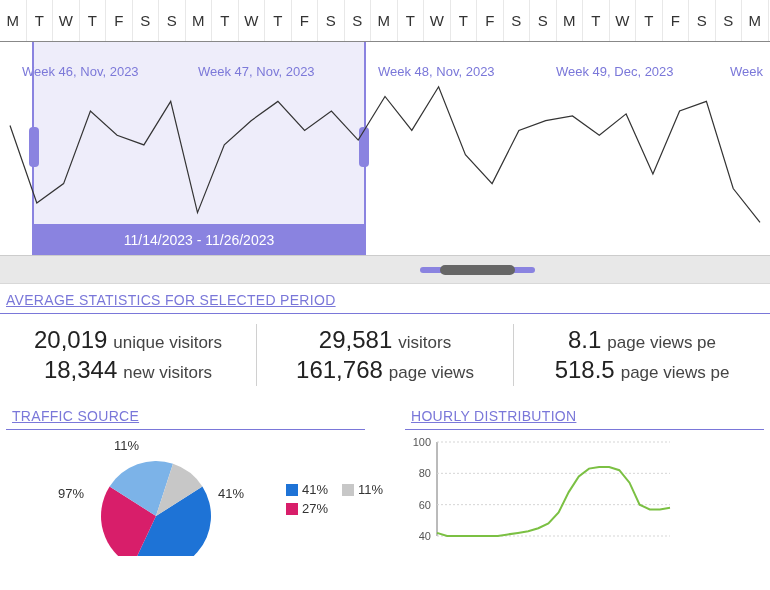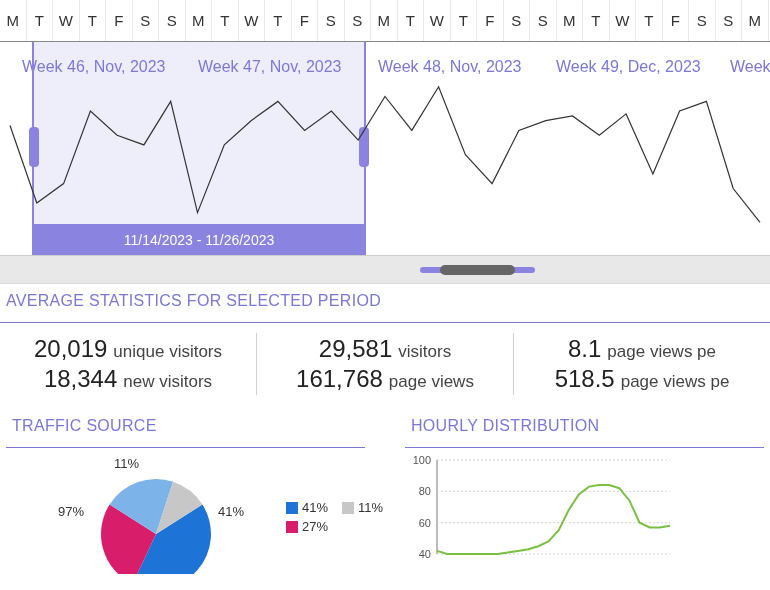--- a/index.html
+++ b/index.html
@@ -48,8 +48,8 @@
   }
   .week-label {
     position: absolute;
-    top: 16px;
-    font-size: 16px;
+    top: 22px;
+    font-size: 13px;
     color: #7a77d9;
     white-space: nowrap;
   }

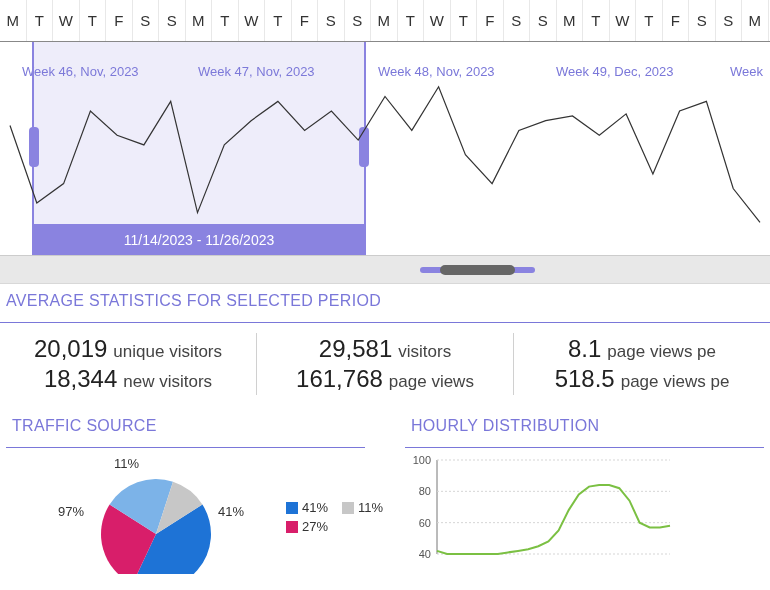--- a/index.html
+++ b/index.html
@@ -121,10 +121,11 @@
   
   .section-title {
     color: #7a77d9;
-    font-size: 16px;
-    padding: 8px 6px 12px 6px;
+    font-size: 14px;
+    padding: 8px 6px 5px 6px;
     border-bottom: 1px solid #7a77d9;
     letter-spacing: .3px;
+    text-decoration: underline;
   }
   .stats-row {
     display: flex;

